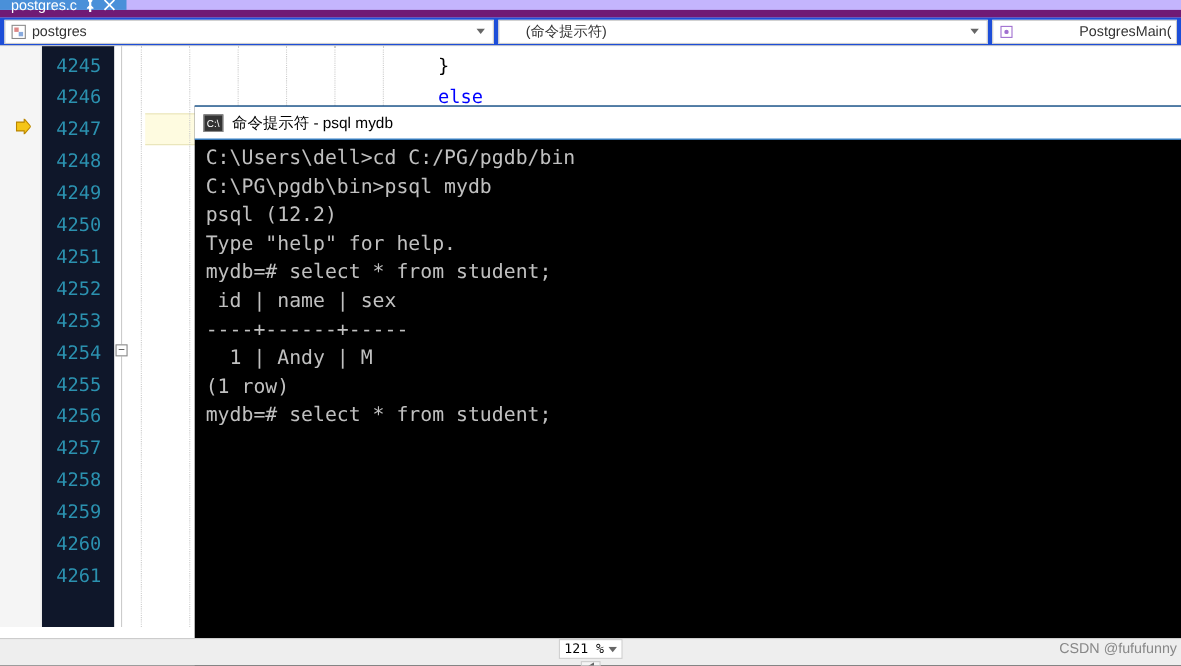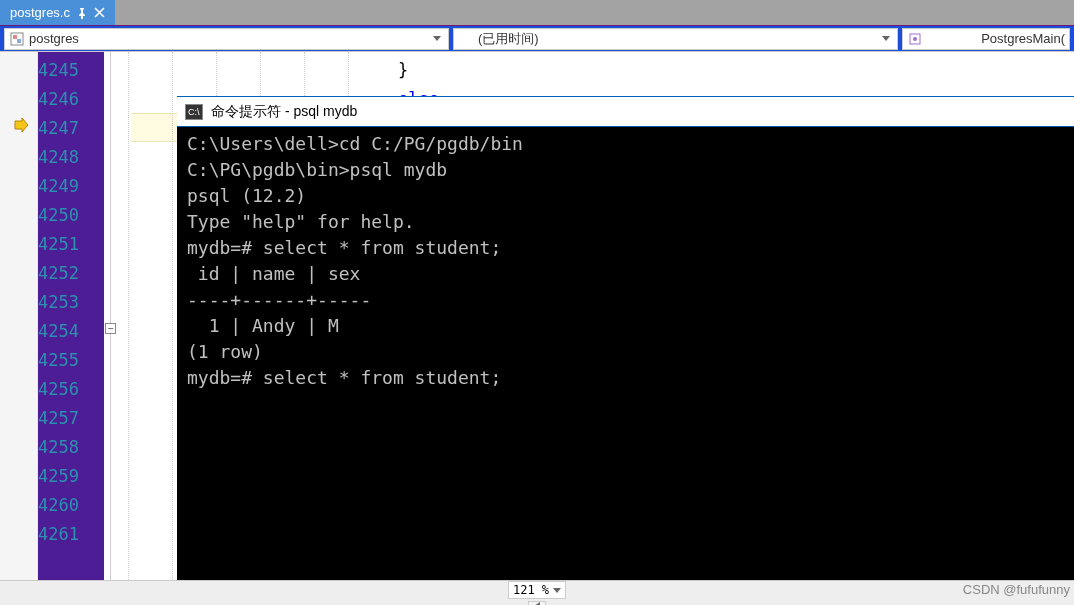--- a/index.html
+++ b/index.html
@@ -5,7 +5,7 @@
 * { box-sizing: border-box; margin: 0; padding: 0; }
 body { font-family: Consolas, monospace; font-size: 14px; background: #fff; overflow: hidden; width: 1074px; height: 605px; position: relative; }
 
-.tab-bar { background: #a3a3a3; height: 26px; display: flex; border-bottom: 1px solid #701a75; }
+.tab-bar { background: #c4b5fd; height: 16px; display: flex; border-bottom: 7px solid #701a75; }
 .tab { background: #4a90d9; color: #fff; padding: 4px 10px; display: flex; align-items: center; gap: 6px; font-size: 13px; font-family: "Segoe UI", sans-serif; }
 .tab .pin-icon svg, .tab .close-icon svg { display: block; }
 

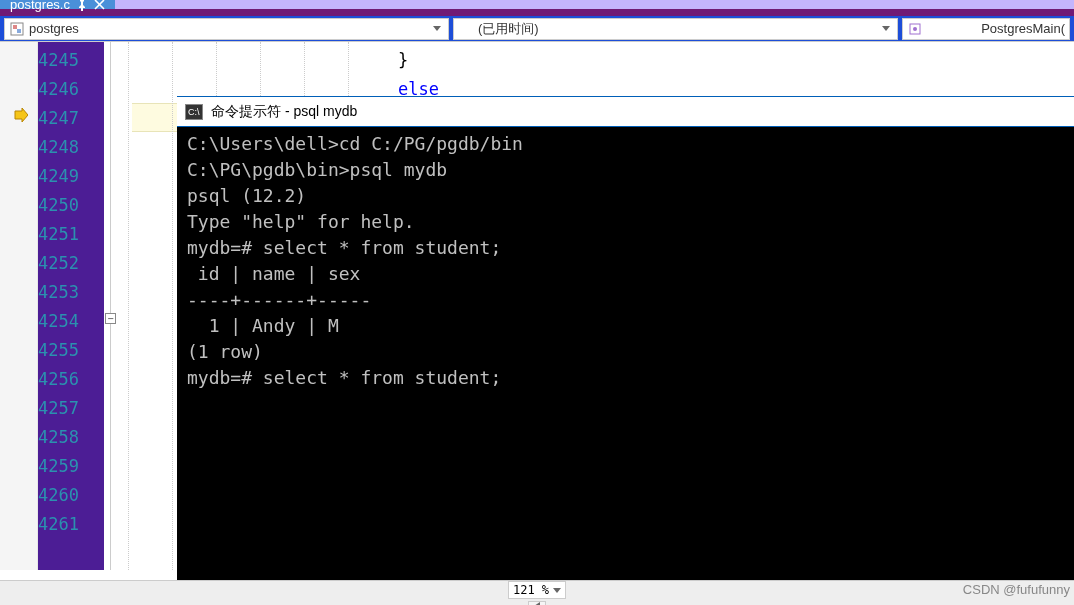--- a/index.html
+++ b/index.html
@@ -83,7 +83,7 @@
       </span>
   </div>
   <div class="nav-dropdown wide2">
-    <span class="nav-label" style="padding-left:20px">(已用时间)</span>
+    <span class="nav-label" style="padding-left:20px">(命令提示符)</span>
     <span class="dropdown-arrow">
         <svg width="8" height="6">
           <path d="M0 0l4 5 4-5z" fill="#666"></path>

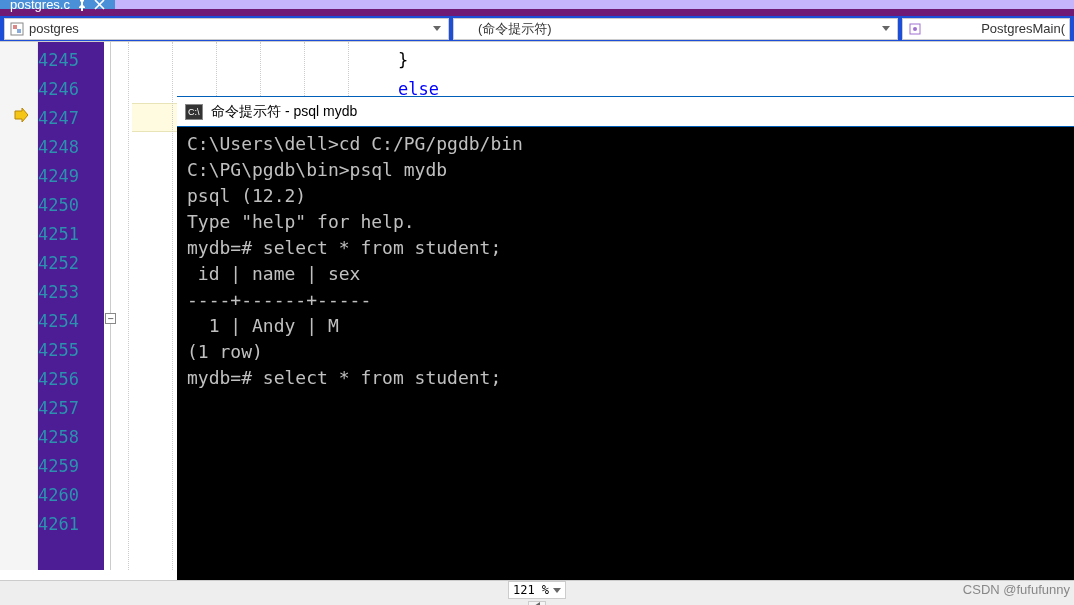--- a/index.html
+++ b/index.html
@@ -21,7 +21,7 @@
 .editor-area { display: flex; height: 528px; position: relative; }
 .bp-gutter { width: 38px; background: #f5f5f5; border-right: 1px solid #e8e8e8; position: relative; }
 .bp-arrow { position: absolute; left: 14px; top: 66px; color: #f0a500; }
-.line-numbers { width: 66px; background: #4c1d95; padding-right: 12px; font-size: 17px; color: #2b91af; line-height: 29px; padding-top: 4px; }
+.line-numbers { width: 66px; background: #0f172a; text-align: right; padding-right: 12px; font-size: 17px; color: #2b91af; line-height: 29px; padding-top: 4px; }
 .line-numbers div { height: 29px; }
 .outline-gutter { width: 20px; background: #fff; position: relative; }
 .outline-line { position: absolute; left: 6px; top: 0; bottom: 0; width: 1px; background: #ccc; }

